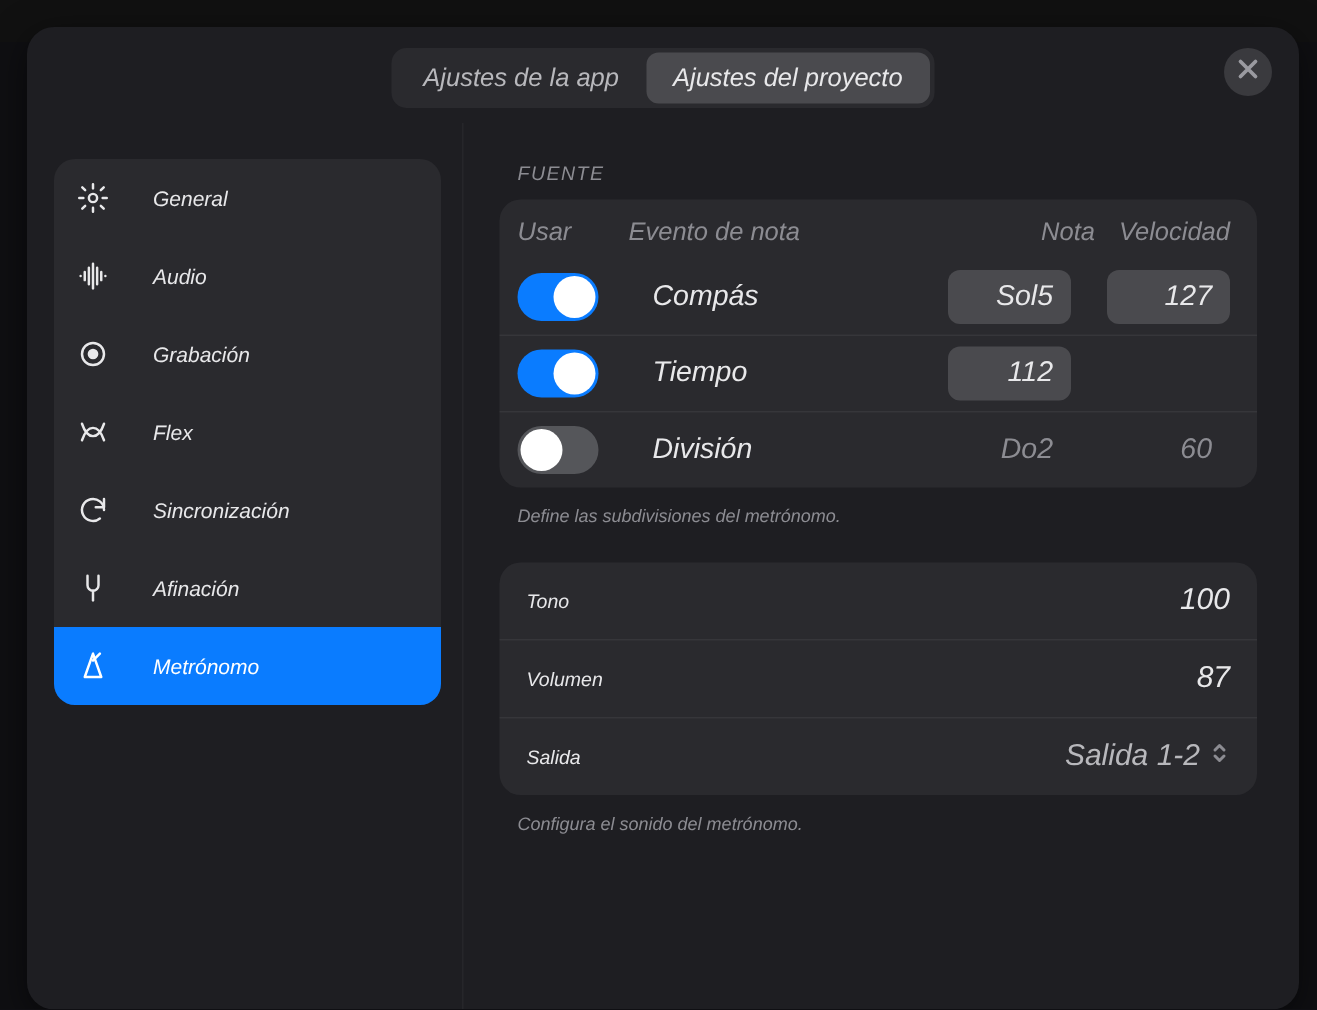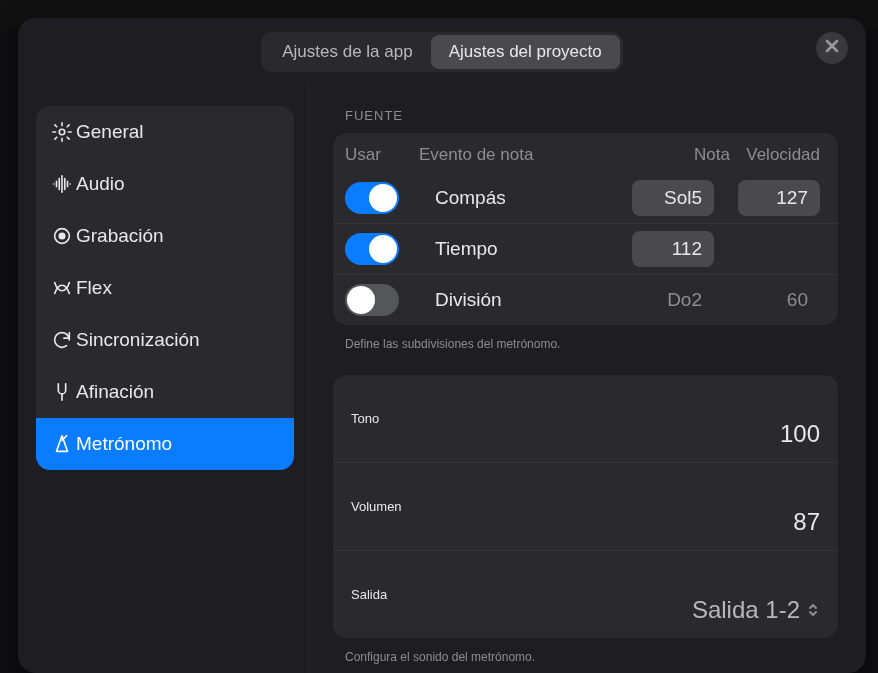--- a/index.html
+++ b/index.html
@@ -17,7 +17,7 @@
   html,body{margin:0;padding:0;background:var(--bg0);font-family:-apple-system,"SF Pro Text","Helvetica Neue",Arial,sans-serif;font-size:18px;color:var(--txt0);}
   .page{width:878px;height:673px;position:relative;overflow:hidden;background:var(--bg0);}
   .backdrop{position:absolute;left:0;right:0;top:0;height:28px;background:#111;}
-  .panel{position:absolute;left:18px;right:12px;top:18px;bottom:0;background:var(--bg1);border-radius:18px;box-shadow:0 6px 24px rgba(0,0,0,0.5);display:flex;flex-direction:column;overflow:hidden;}
+  .panel{position:absolute;left:18px;right:12px;top:18px;bottom:0;background:var(--bg1);border-radius:18px;box-shadow:0 6px 24px rgba(0,0,0,0.5);display:flex;flex-direction:column;overflow:hidden;font-style:italic;}
   
   .hdr{display:flex;align-items:center;justify-content:center;padding:14px 18px 10px 18px;position:relative;}
   .segmented{display:inline-flex;background:var(--bg2);border-radius:10px;padding:3px;}

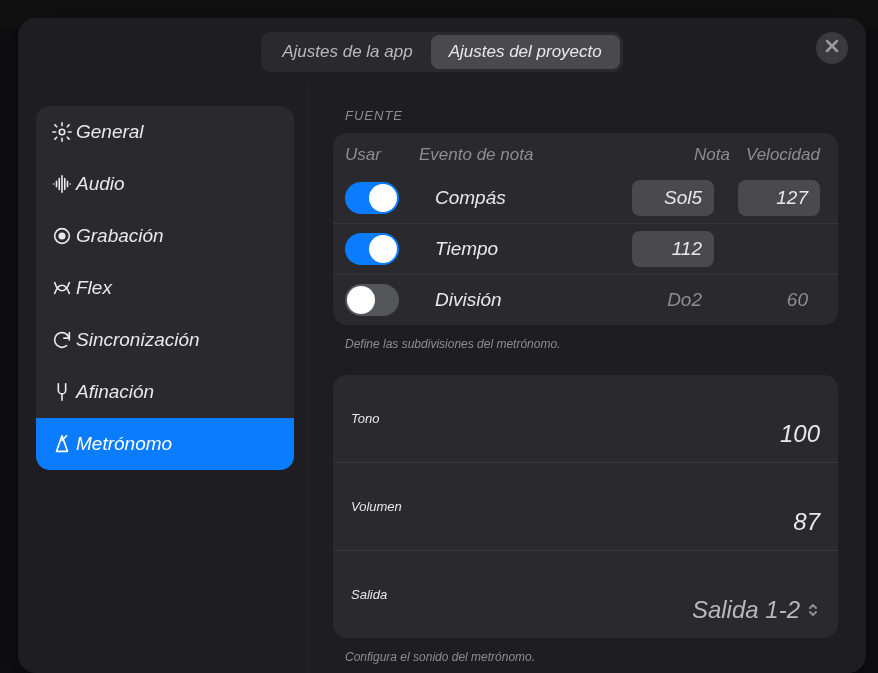--- a/index.html
+++ b/index.html
@@ -29,7 +29,7 @@
   .body{flex:1;display:flex;overflow:hidden;}
   .sidebar{width:258px;padding:24px 14px 24px 18px;border-right:1px solid rgba(255,255,255,0.04);}
   .side-list{background:var(--bg2);border-radius:14px;overflow:hidden;}
-  .side-item{display:flex;align-items:center;gap:2px;padding:14px 16px 14px 14px;color:var(--txt0);font-size:19px;cursor:pointer;}
+  .side-item{display:flex;align-items:center;gap:28px;padding:14px 16px 14px 14px;color:var(--txt0);font-size:14px;cursor:pointer;}
   .side-item + .side-item{}
   .side-item.active{background:var(--accent);color:#fff;}
   .side-item .ico{width:24px;height:24px;display:flex;align-items:center;justify-content:center;}

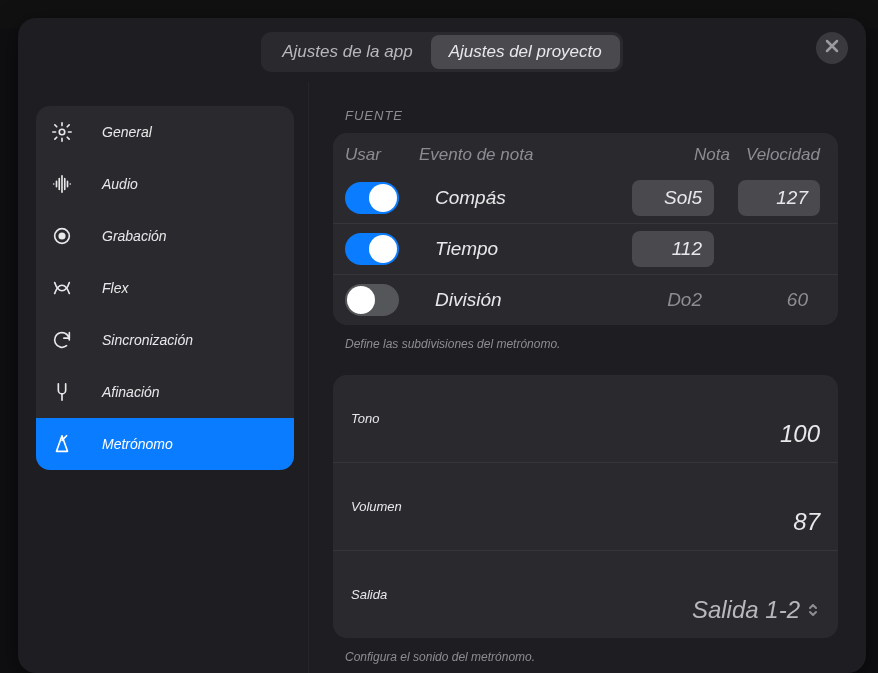--- a/index.html
+++ b/index.html
@@ -54,7 +54,7 @@
   .srow{display:flex;align-items:center;justify-content:space-between;padding:14px 18px;}
   .srow + .srow{border-top:1px solid var(--row-border);}
   .srow-label{font-size:13px;color:var(--txt0);}
-  .srow-val{font-size:24px;color:var(--txt0);display:flex;align-items:center;gap:6px;margin-top:31px;}
+  .srow-val{font-size:20px;color:var(--txt0);display:flex;align-items:center;gap:6px;}
   .sel-ind svg{width:14px;height:16px;stroke:var(--txt2);fill:none;stroke-width:2;stroke-linecap:round;stroke-linejoin:round;}
   .nota{justify-self:end}
   .vel{justify-self:end}

